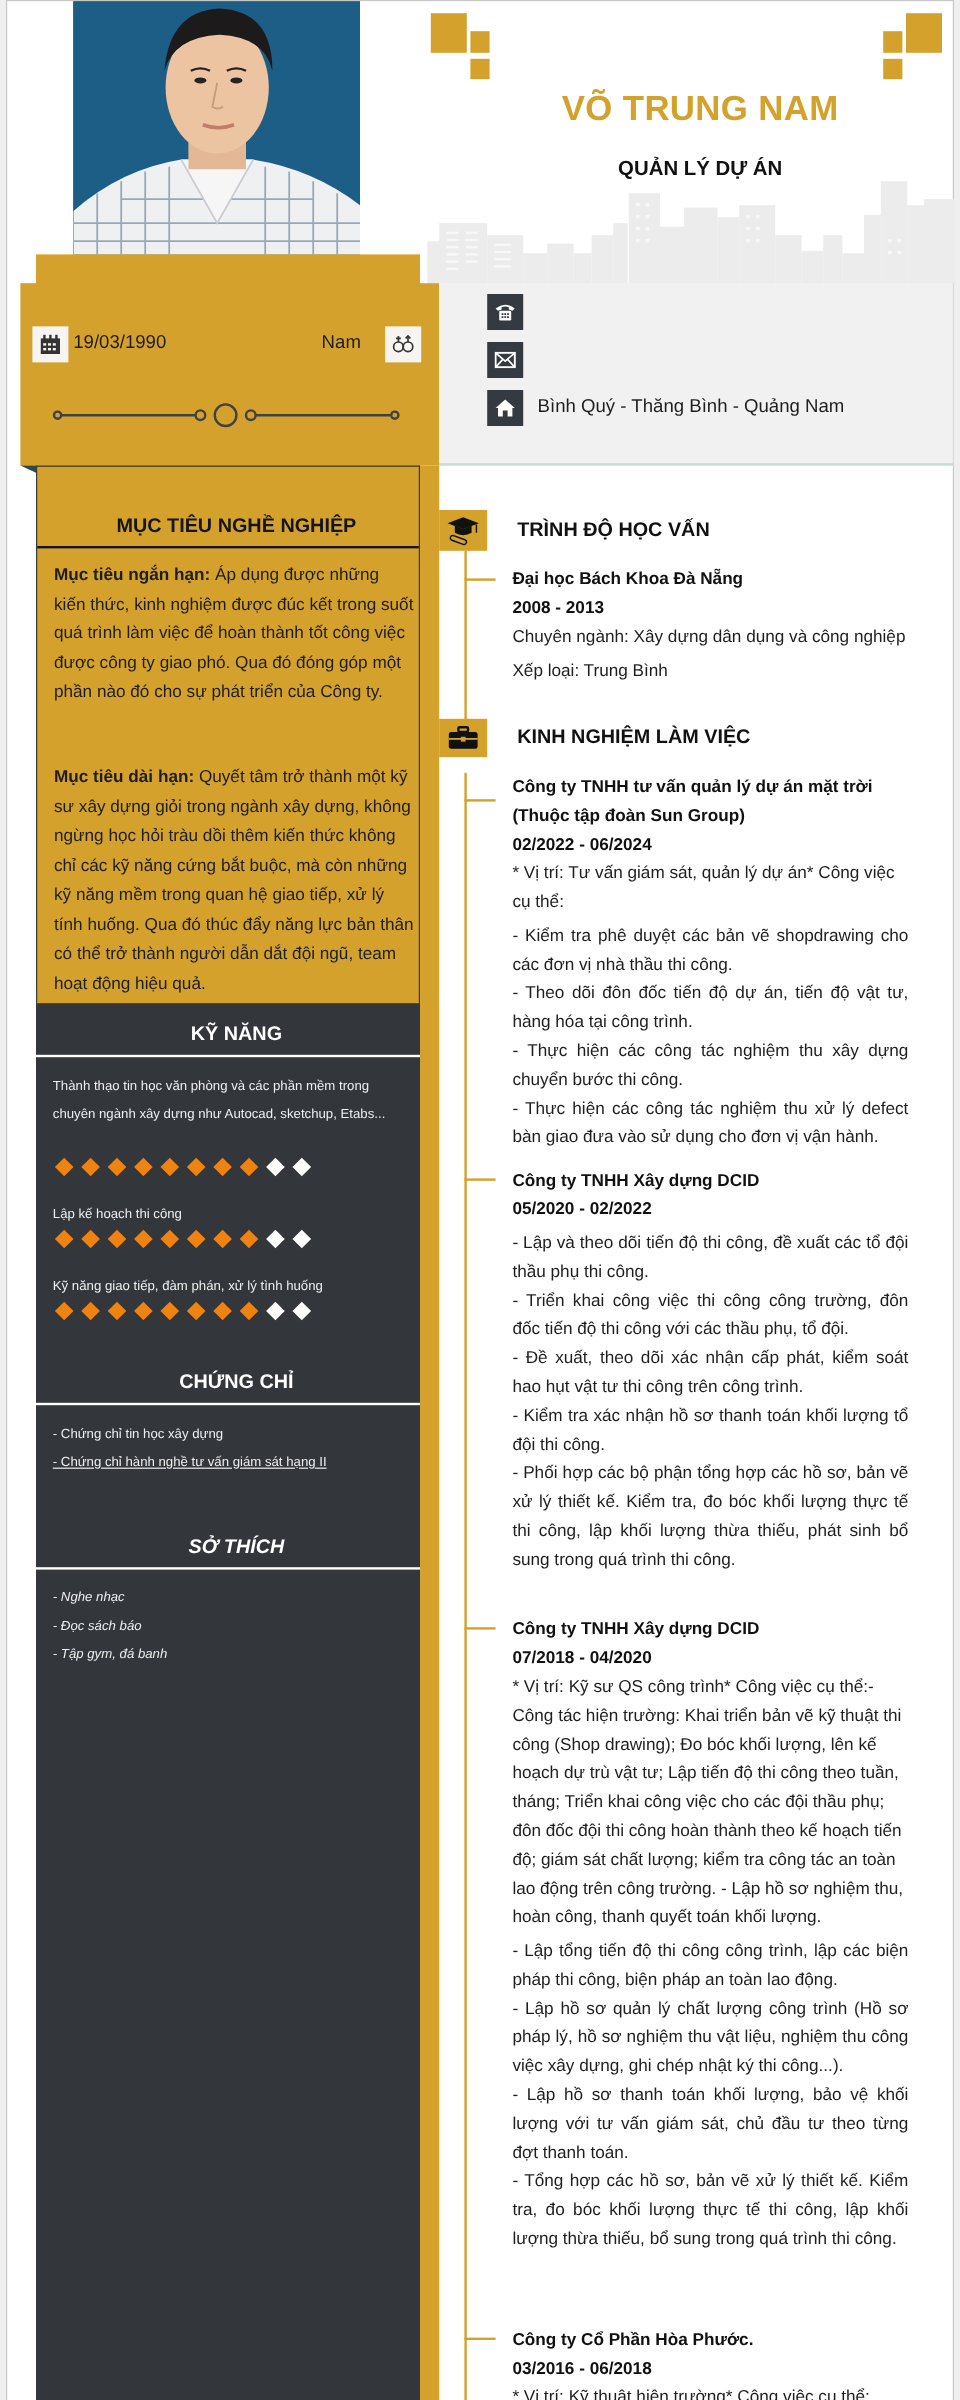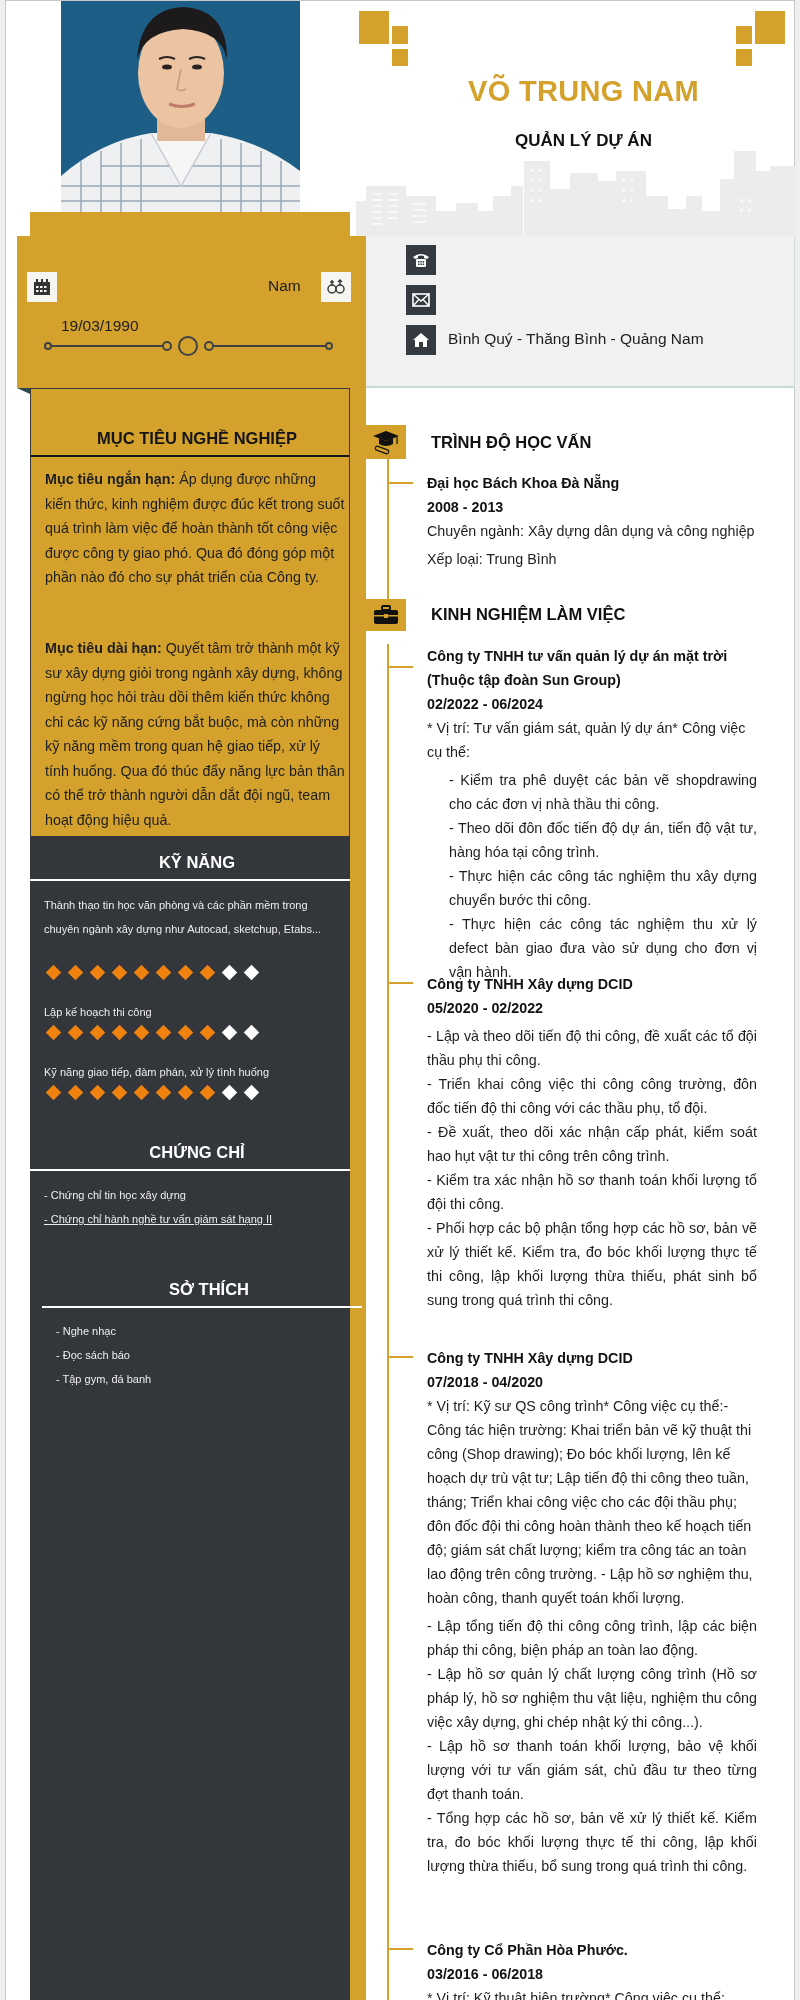--- a/index.html
+++ b/index.html
@@ -23,7 +23,7 @@
   .gold-wide { left: 11px; top: 235px; width: 349px; height: 152px; background: #d4a22c; }
   .corner { left: 11px; top: 387px; width: 0; height: 0; border-top: 6px solid #2c4a4a; border-left: 13px solid transparent; }
   .ico-box { width: 30px; height: 30px; background: #f7f5f2; display: flex; align-items: center; justify-content: center; }
-  .birth { left: 55px; top: 276px; font-size: 15.5px; color: #1e1e1e; margin-top: 40px; }
+  .birth { left: 55px; top: 276px; font-size: 15.5px; color: #1e1e1e; }
   .gender { left: 262px; top: 276px; font-size: 15.5px; color: #1e1e1e; }
   .divider { left: 34px; top: 330px; width: 300px; height: 30px; }
 

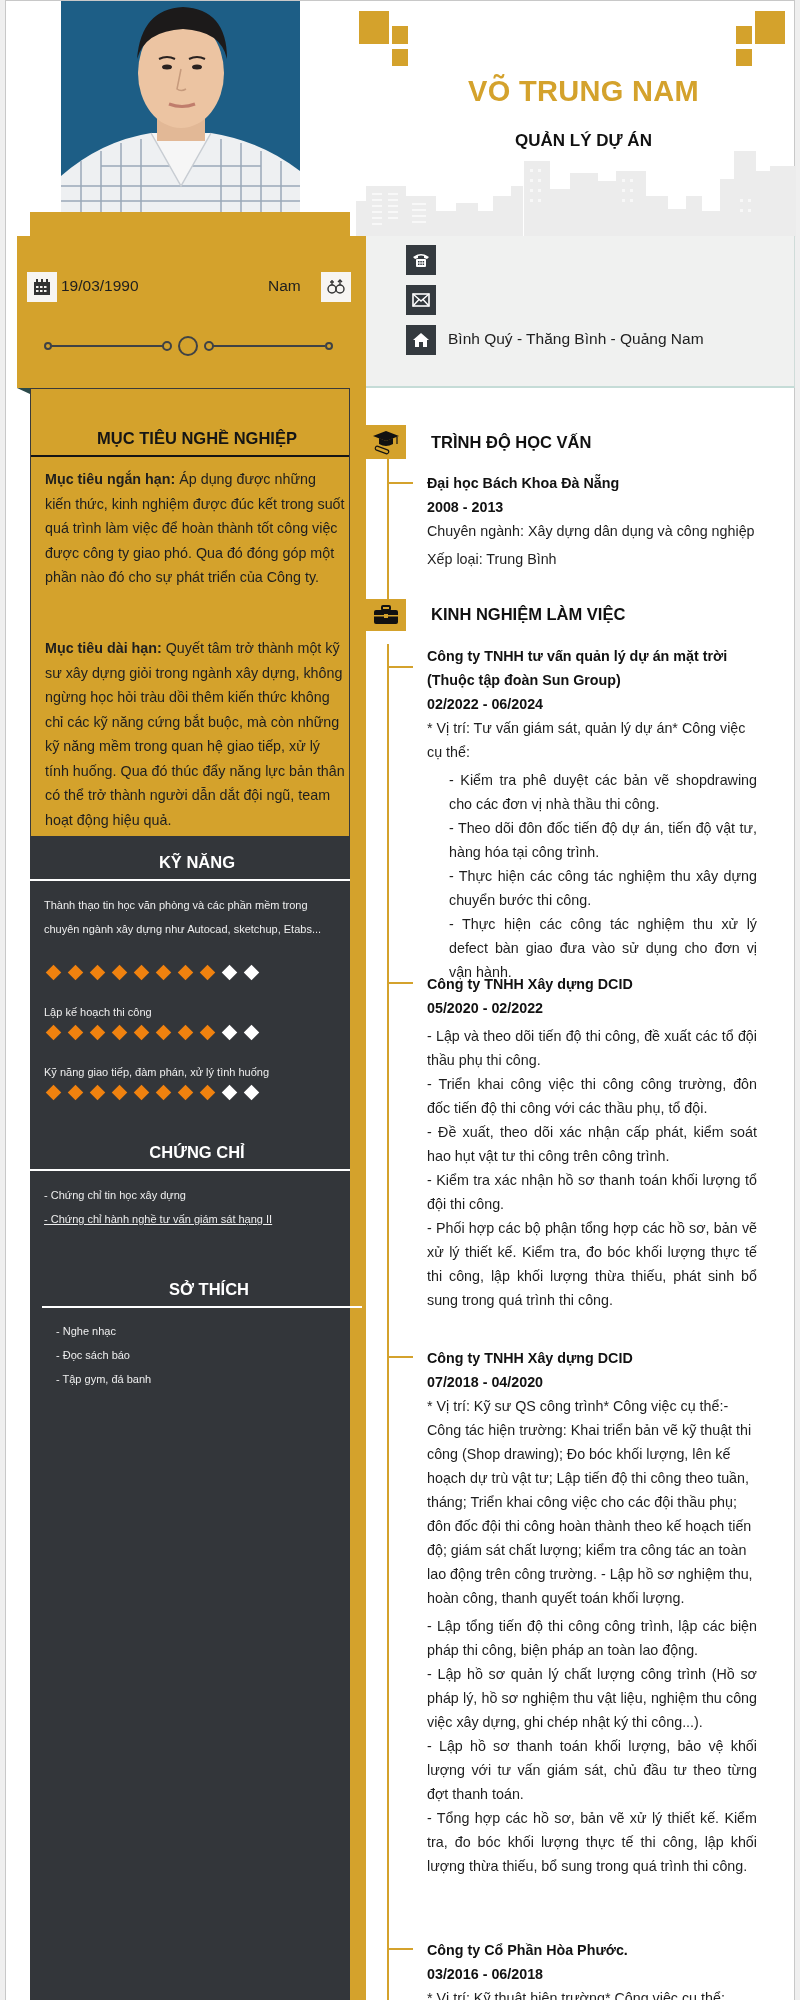--- a/index.html
+++ b/index.html
@@ -344,7 +344,7 @@
   </div>
   <div class="abs entry" style="top:715px;">
     <div class="p" style="text-align:left;">* Vị trí: Tư vấn giám sát, quản lý dự án* Công việc cụ thể:</div>
-    <div class="p gap" style="white-space:pre-line;margin-left:22px;">- Kiểm tra phê duyệt các bản vẽ shopdrawing cho các đơn vị nhà thầu thi công.
+    <div class="p gap" style="white-space:pre-line;">- Kiểm tra phê duyệt các bản vẽ shopdrawing cho các đơn vị nhà thầu thi công.
 - Theo dõi đôn đốc tiến độ dự án, tiến độ vật tư, hàng hóa tại công trình.
 - Thực hiện các công tác nghiệm thu xây dựng chuyển bước thi công.
 - Thực hiện các công tác nghiệm thu xử lý defect bàn giao đưa vào sử dụng cho đơn vị vận hành.</div>

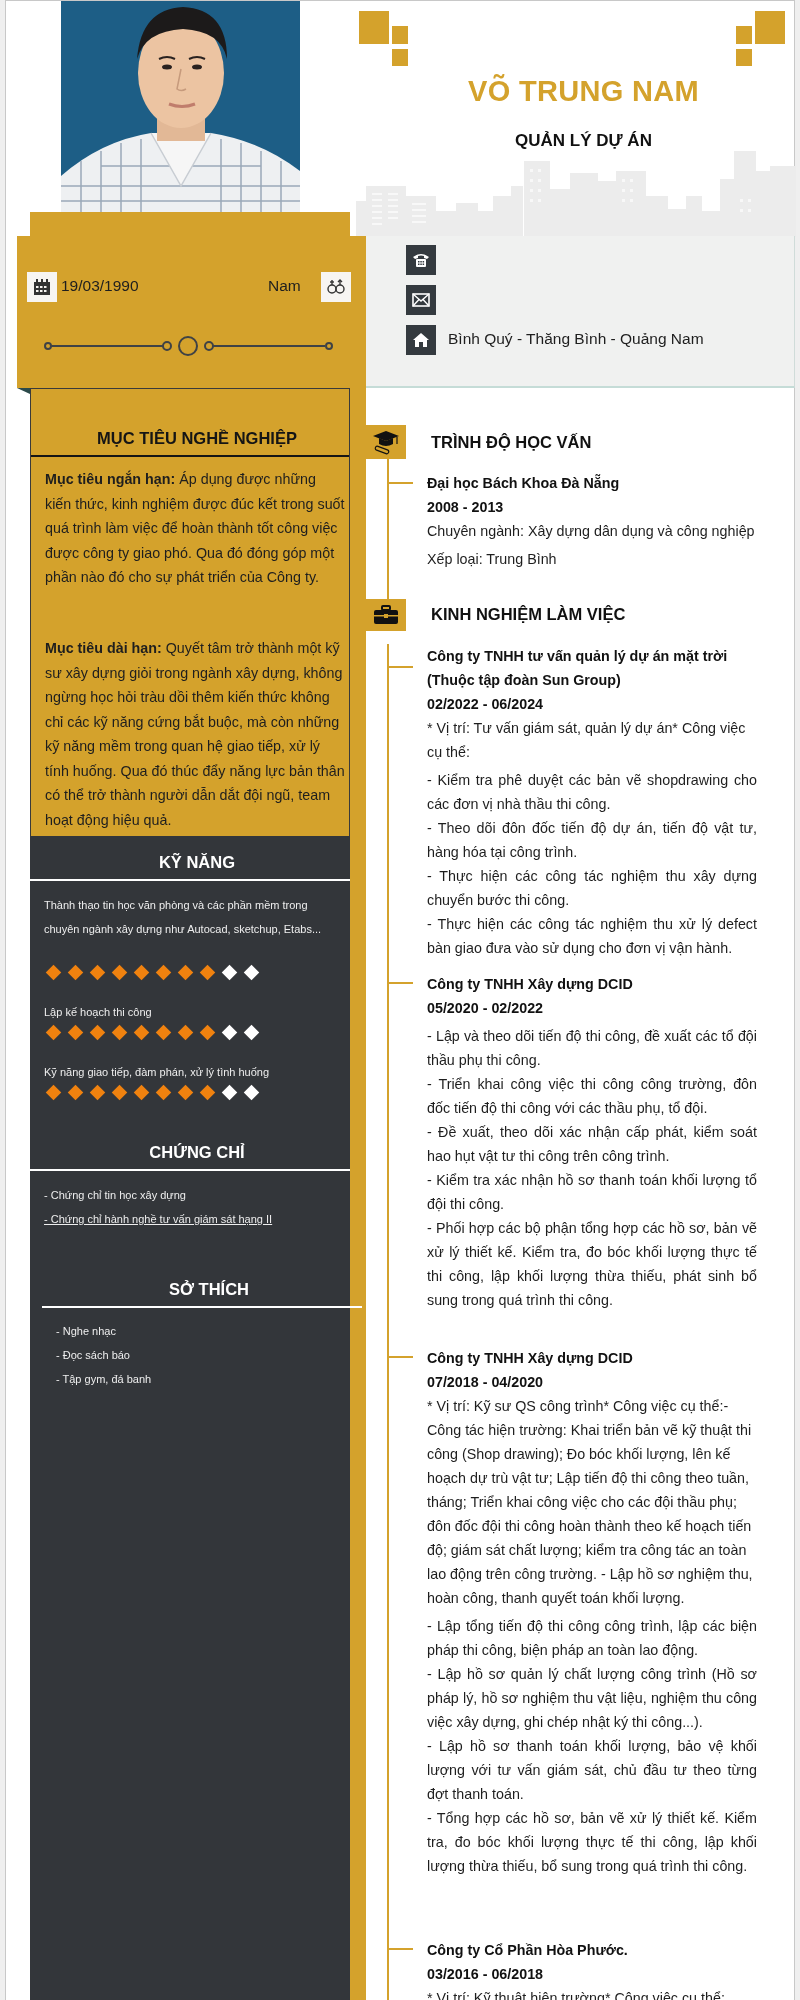--- a/index.html
+++ b/index.html
@@ -301,7 +301,7 @@
     <div class="ltxt" style="top:81px;text-decoration:underline;">- Chứng chỉ hành nghề tư vấn giám sát hạng II</div>
   </div>
 
-  <div class="abs" style="left:36px;top:1262px;width:320px;height:140px;">
+  <div class="abs" style="left:24px;top:1262px;width:320px;height:140px;font-style:italic;">
     <div class="sec-h light" style="top:17px;">SỞ THÍCH</div>
     <div class="ltxt" style="top:56px;">- Nghe nhạc</div>
     <div class="ltxt" style="top:80px;">- Đọc sách báo</div>

